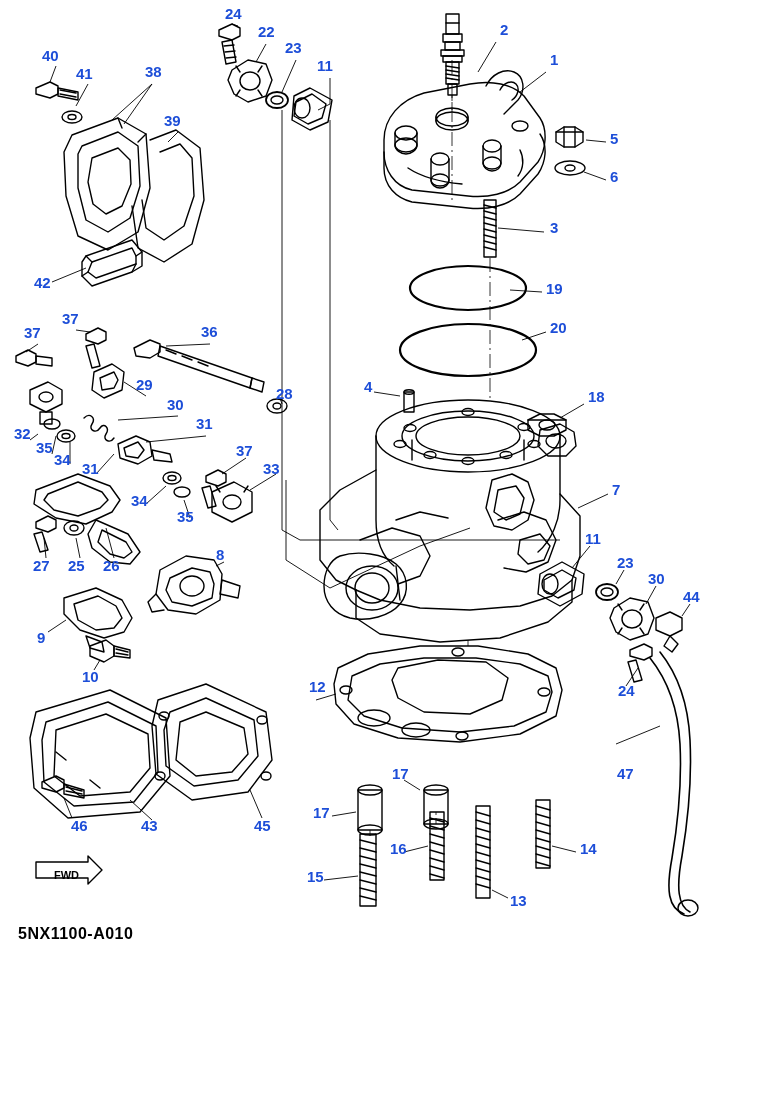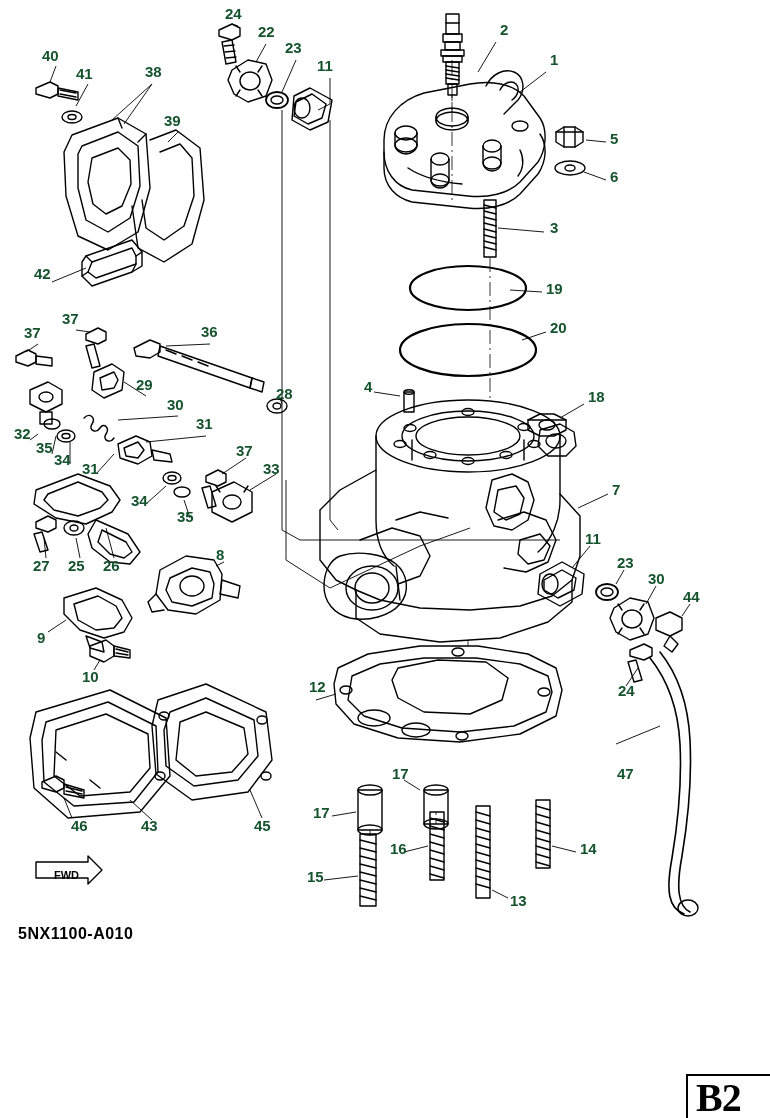--- a/index.html
+++ b/index.html
@@ -31,7 +31,7 @@
     font-family: "Liberation Sans", sans-serif;
     font-size: 15px;
     font-weight: bold;
-    color: #14532d;
+    color: #1d4ed8;
     white-space: nowrap;
     line-height: 1;
     letter-spacing: 0px;

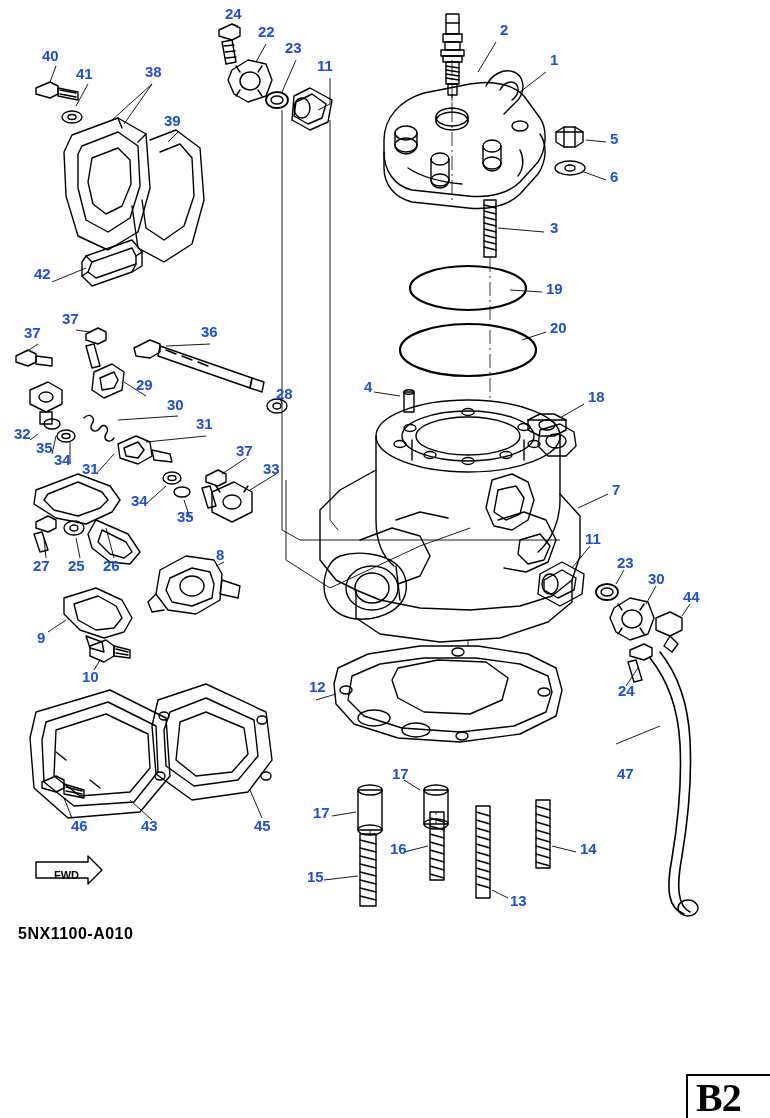--- a/index.html
+++ b/index.html
@@ -541,7 +541,7 @@
   <div class="callout" style="left:550px;top:220px;">3</div>
   <div class="callout" style="left:546px;top:281px;">19</div>
   <div class="callout" style="left:550px;top:320px;">20</div>
-  <div class="callout" style="left:34px;top:266px;">42</div>
+  <div class="callout" style="left:34px;top:275px;">42</div>
   <div class="callout" style="left:24px;top:325px;">37</div>
   <div class="callout" style="left:62px;top:311px;">37</div>
   <div class="callout" style="left:201px;top:324px;">36</div>

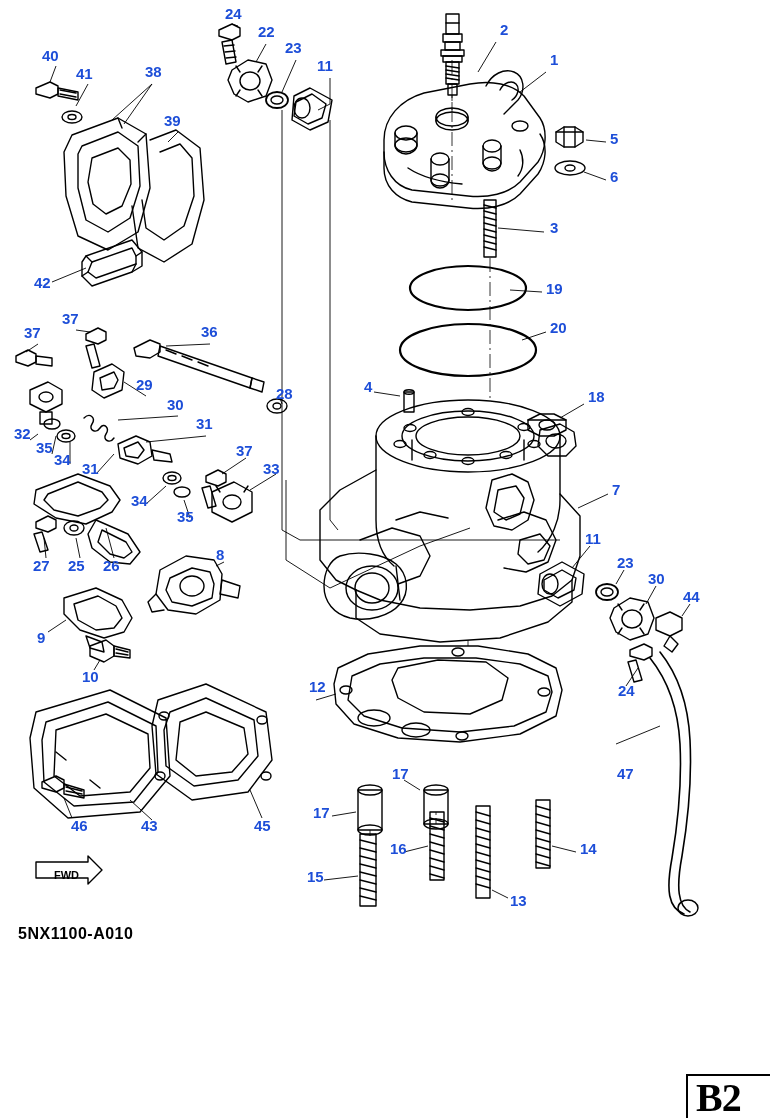--- a/index.html
+++ b/index.html
@@ -587,9 +587,6 @@
 
   <div class="partcode">5NX1100-A010</div>
 
-  <div class="page-badge">
-    <span>B2</span>
-  </div>
 
 </div>
 

